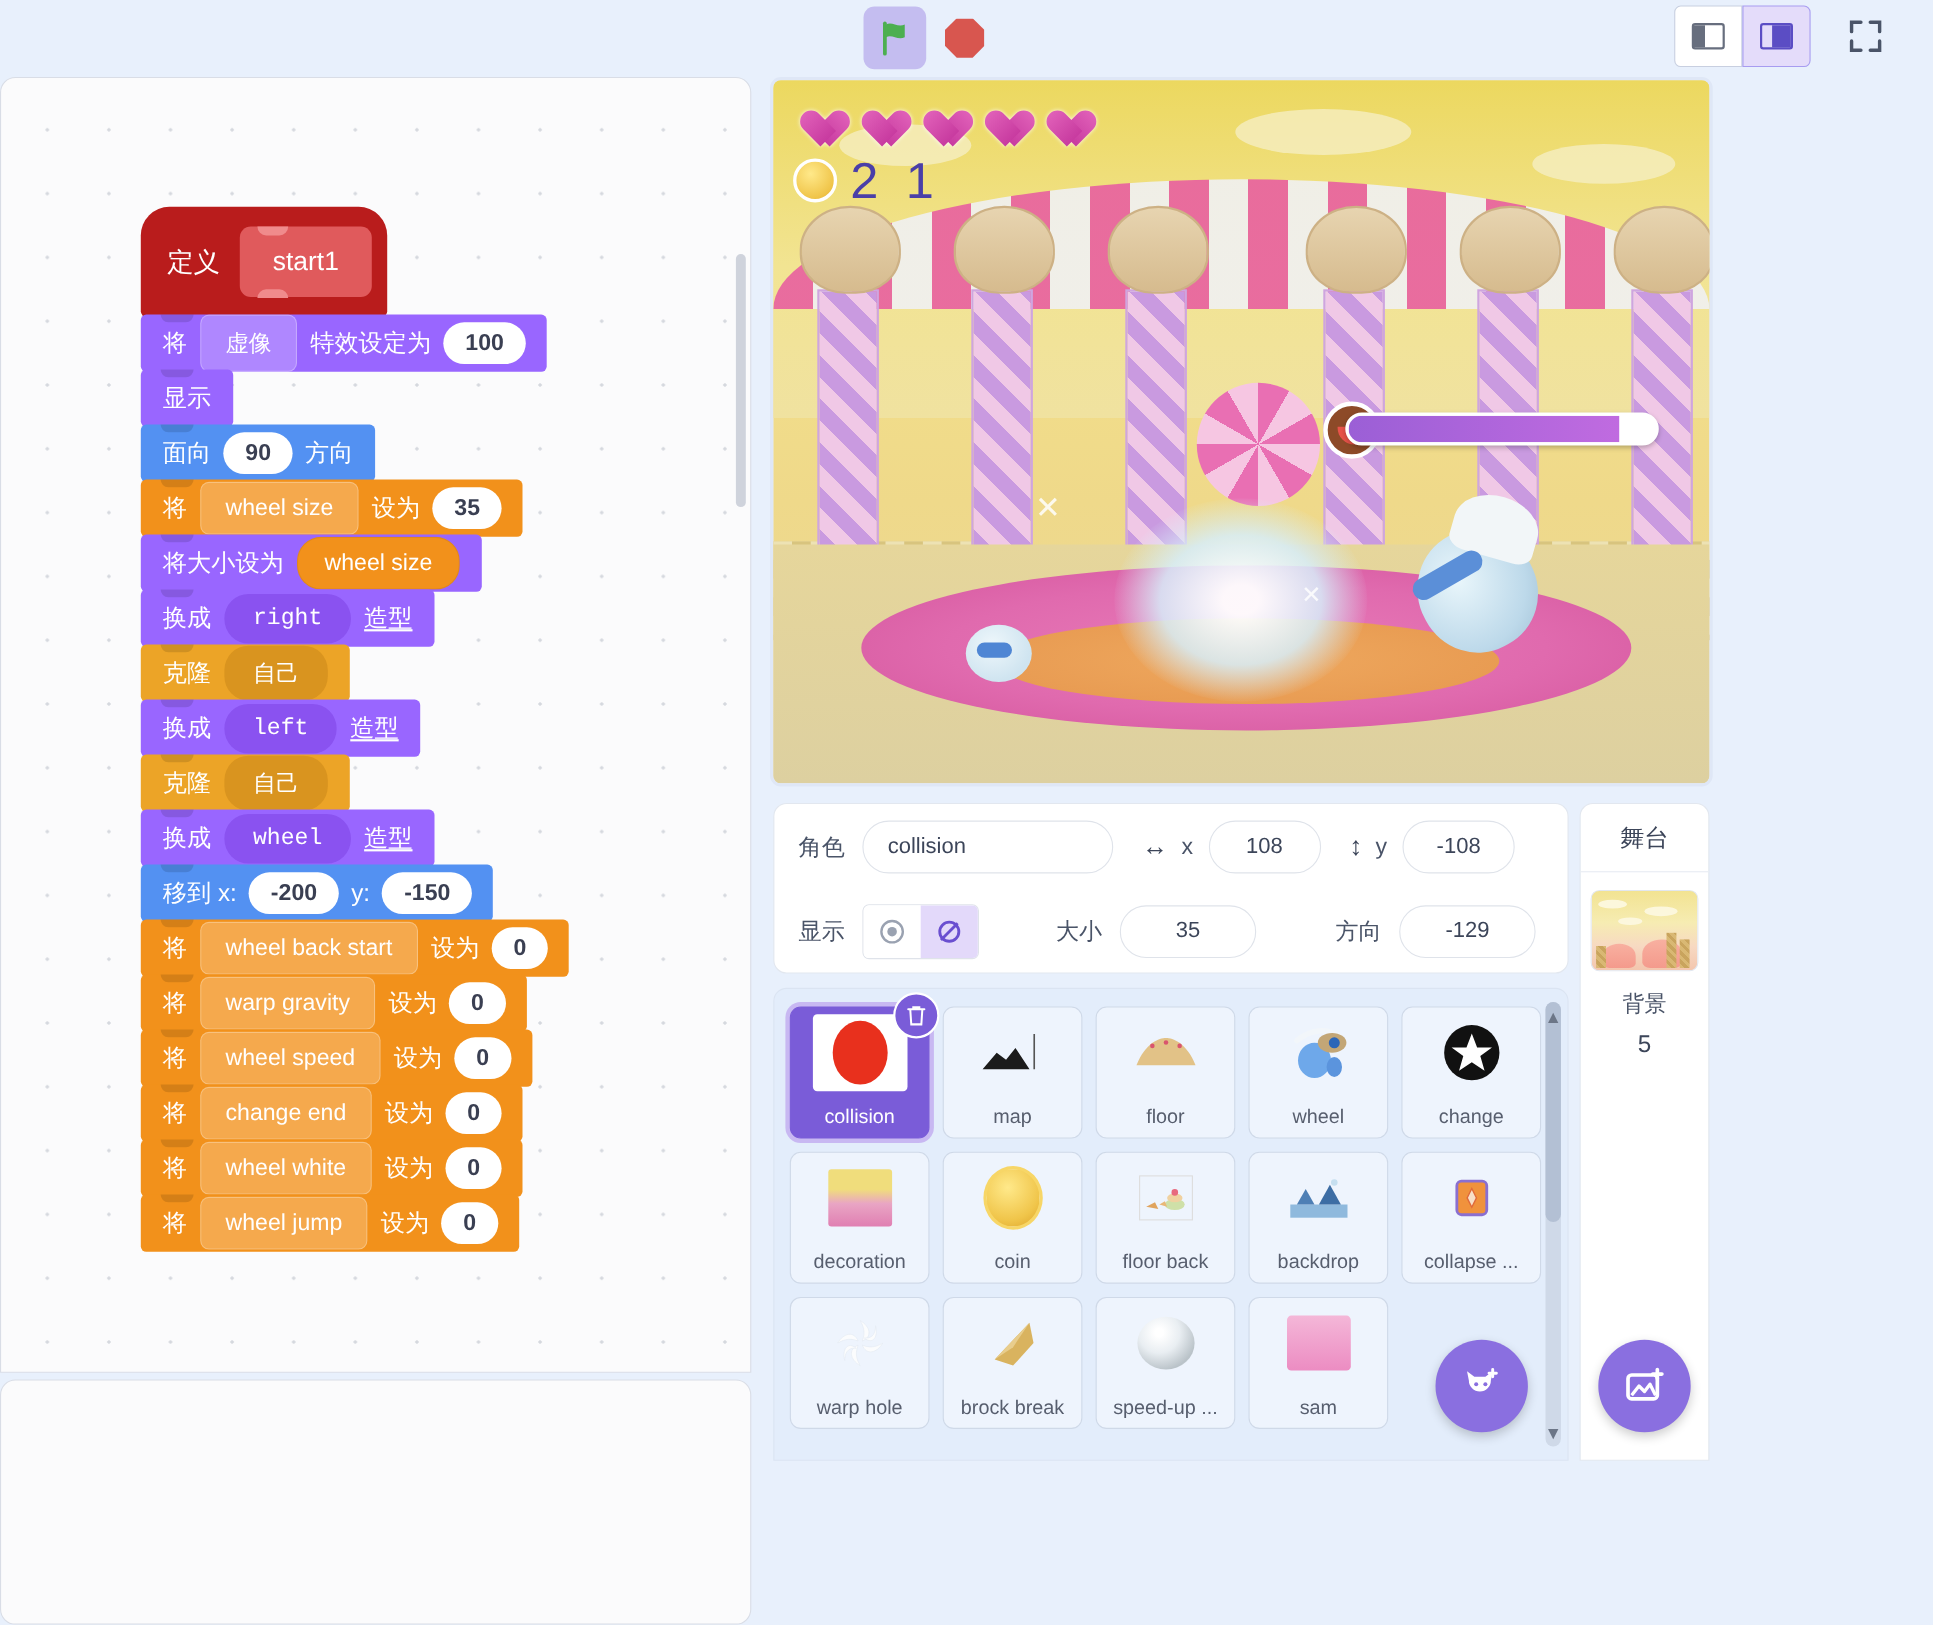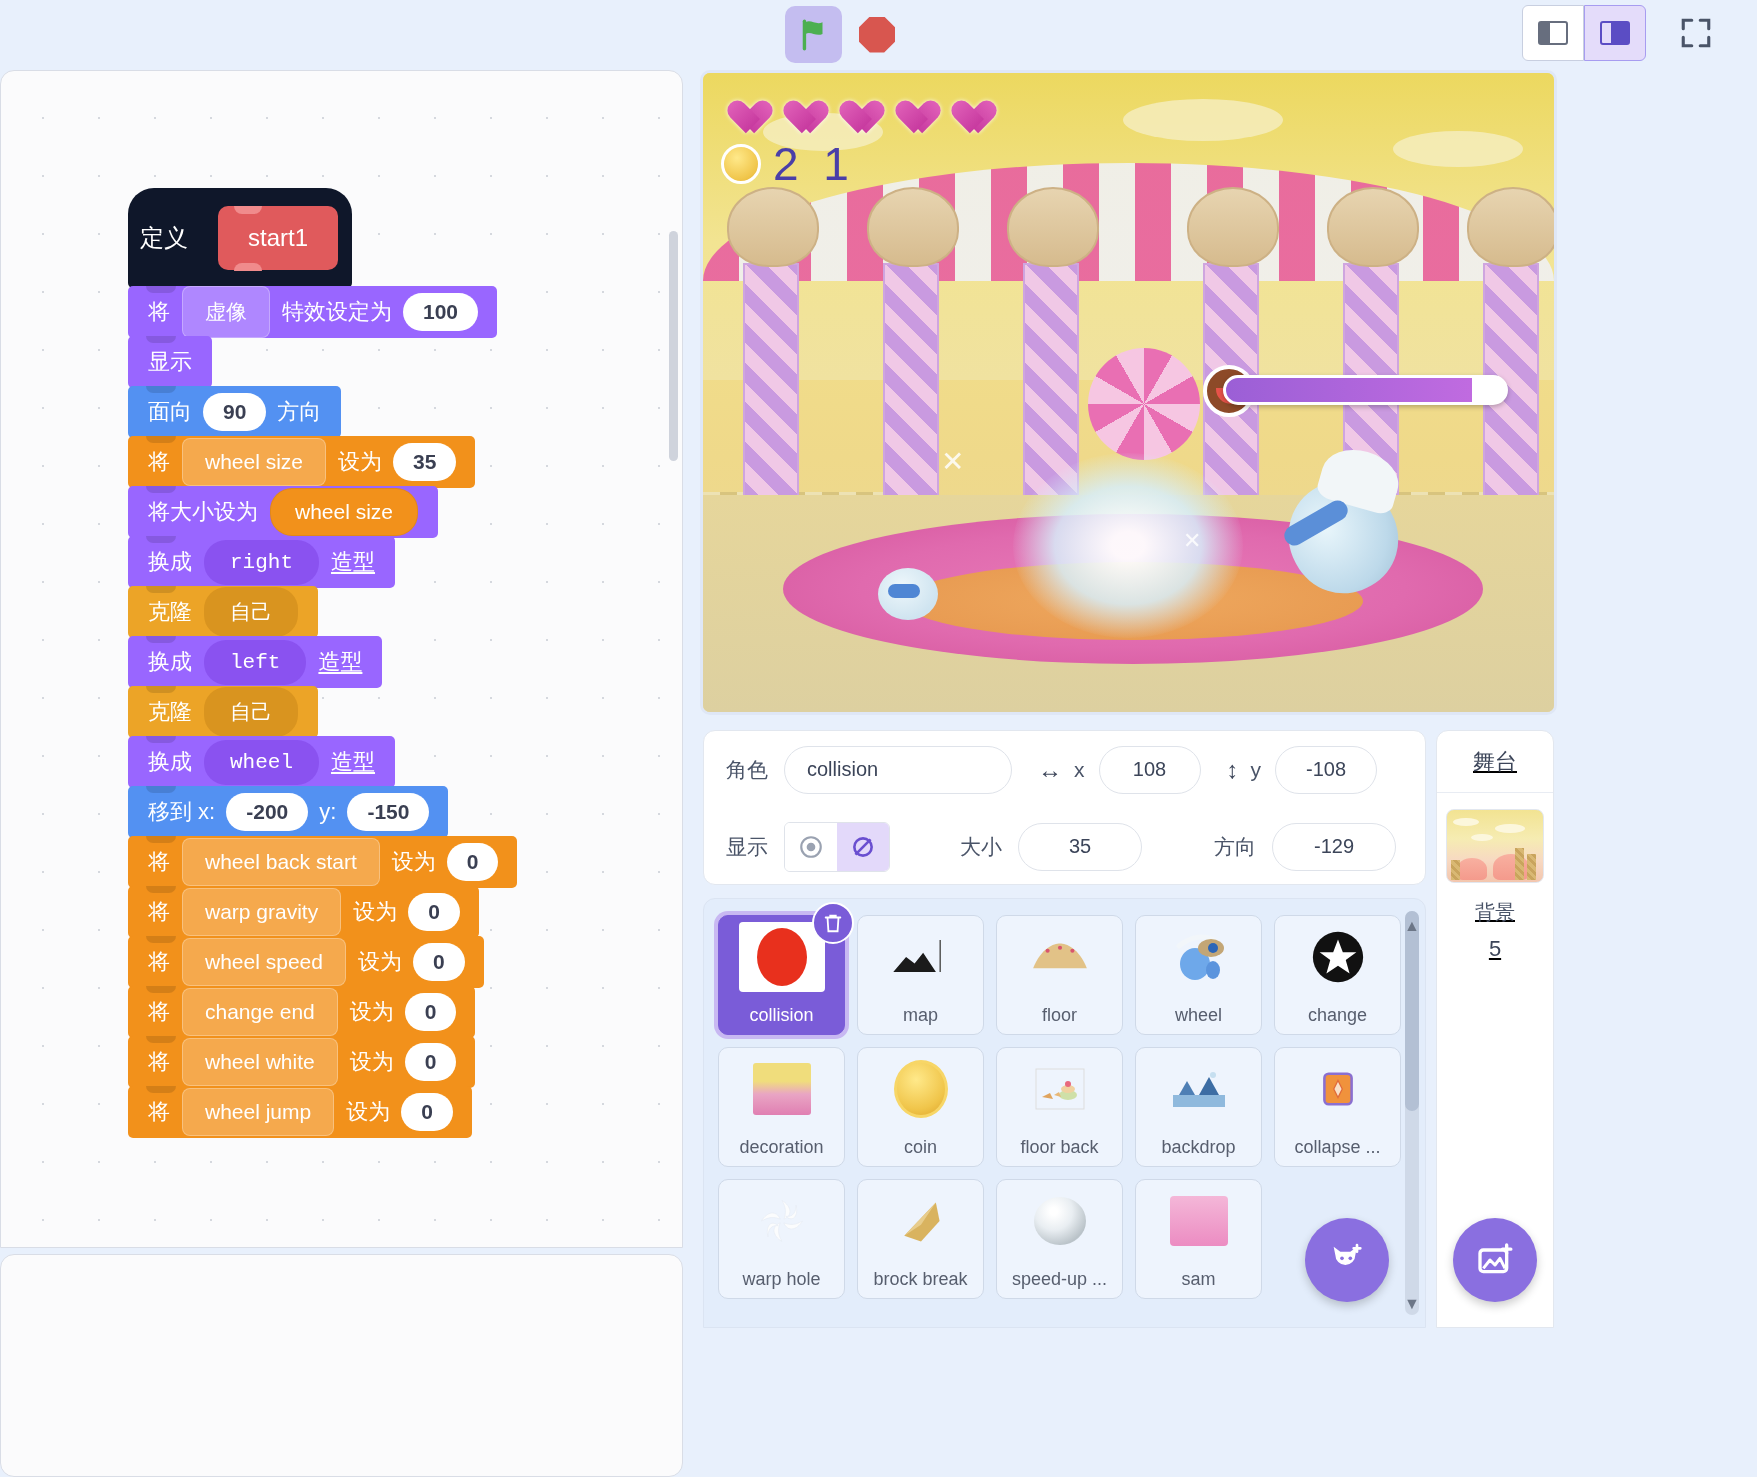--- a/index.html
+++ b/index.html
@@ -98,10 +98,9 @@
 
   
   .blk.define {
-    background: #0f172a; border-radius: 26px 26px 5px 5px;
-    min-height: 100px; padding-left: 6px; align-items: center;
+    background: #b91c1c; border-radius: 26px 26px 5px 5px;
+    min-height: 100px; padding-left: 18px; align-items: center;
     font-size: 24px;
-    gap: 12px;
   }
   .blk.define::before { display: none; }
   .define-pill {

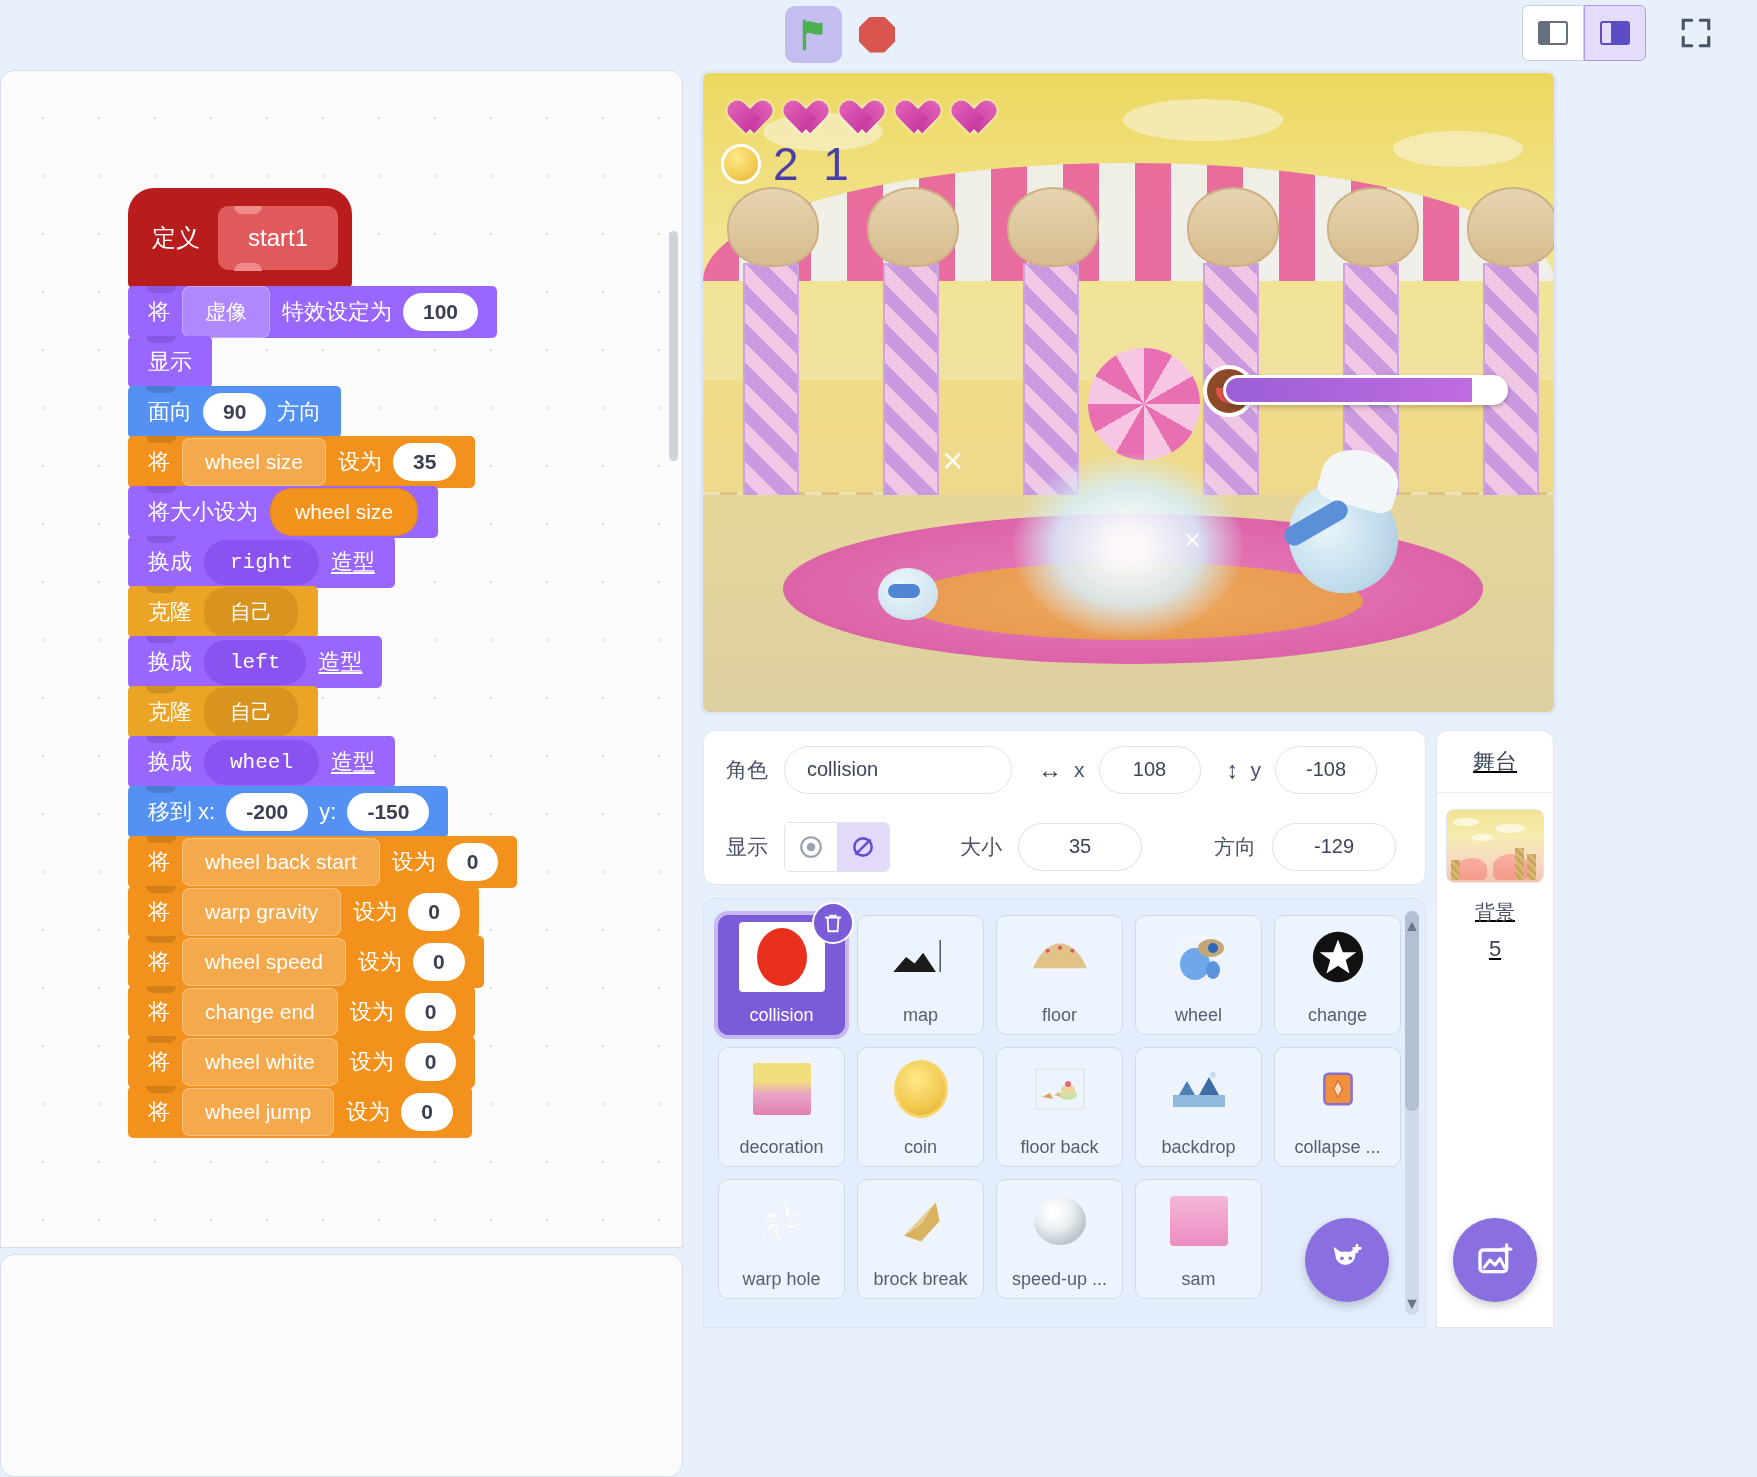--- a/index.html
+++ b/index.html
@@ -343,7 +343,7 @@
   
   #stage-col {
     position: absolute; left: 1436px; top: 730px; width: 118px; height: 598px;
-    background: #fff; border-radius: 12px 12px 0 0; border: 1px solid #e2e7ef; text-decoration: underline;
+    background: #fff; border-radius: 12px 12px 0 0; border: 1px solid #e2e7ef;
   }
   #stage-col-hdr {
     height: 62px; display:flex; align-items:center; justify-content:center;

